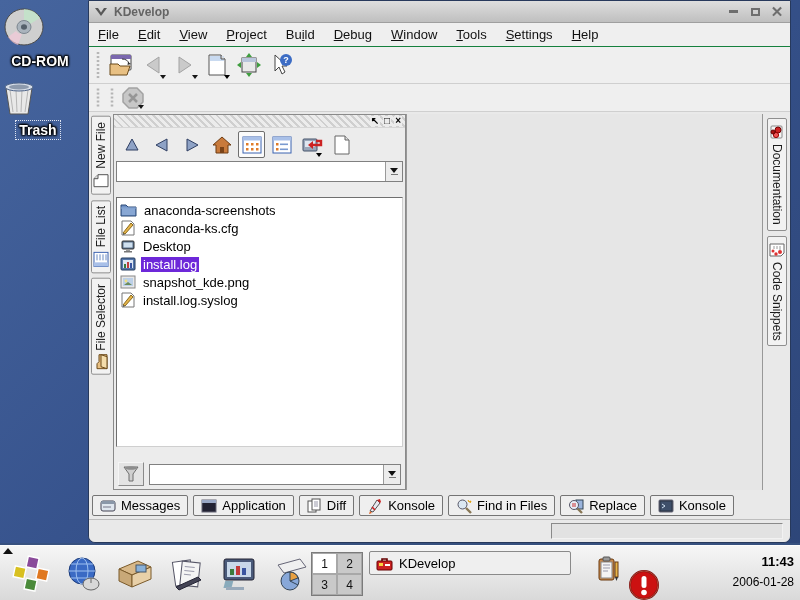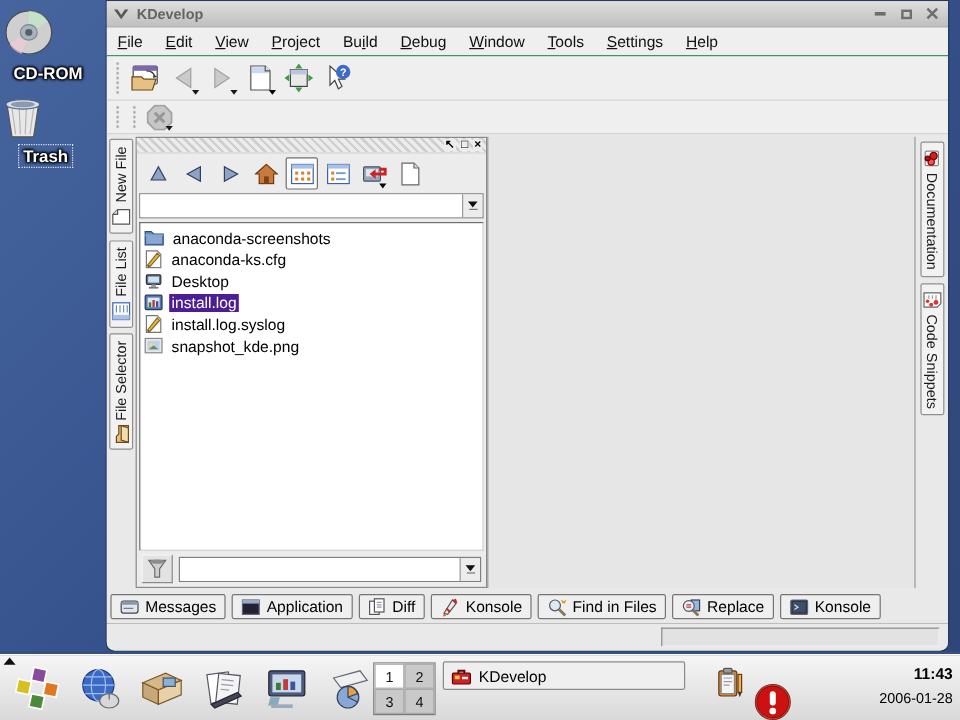--- a/index.html
+++ b/index.html
@@ -93,7 +93,7 @@
   .combo .drop .dash { width:7px; height:1px; background:#777; }
 
   .listview {
-    flex:1; margin:0 2px; background:#fff;
+    flex:1; margin:12px 2px; background:#fff;
     border:1px solid; border-color:#6f6f6f #cfcfcf #cfcfcf #6f6f6f;
     padding:3px 1px; overflow:hidden; min-height:0;
   }

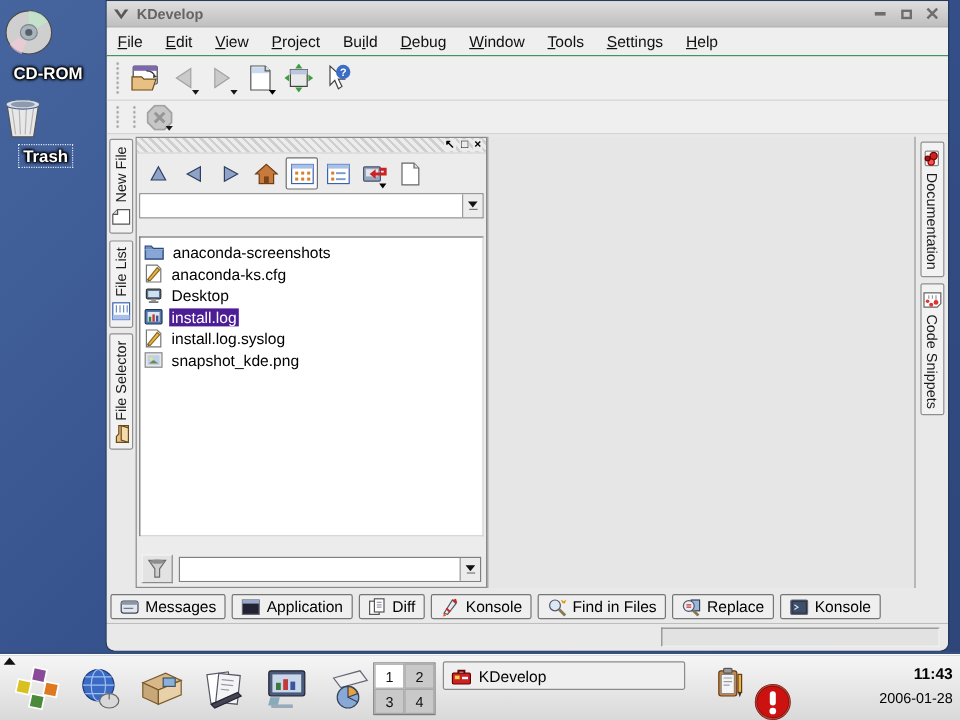--- a/index.html
+++ b/index.html
@@ -99,7 +99,7 @@
   }
   .frow { height:18px; display:flex; align-items:center; gap:5px; padding:0 2px; font-size:13px; color:#000; cursor:default; }
   .frow .flabel { padding:0 2px; white-space:nowrap; }
-  .frow .flabel.sel { background:#4c1d95; color:#fff; }
+  .frow .flabel.sel { background:#6d28d9; color:#fff; }
 
   .filterrow { height:30px; display:flex; align-items:center; gap:5px; padding:3px 4px; }
   .filter-btn { width:26px; height:24px; border:1px solid; border-color:#f5f5f5 #8a8a8a #8a8a8a #f5f5f5; background:#e3e3e3; display:flex; align-items:center; justify-content:center; }

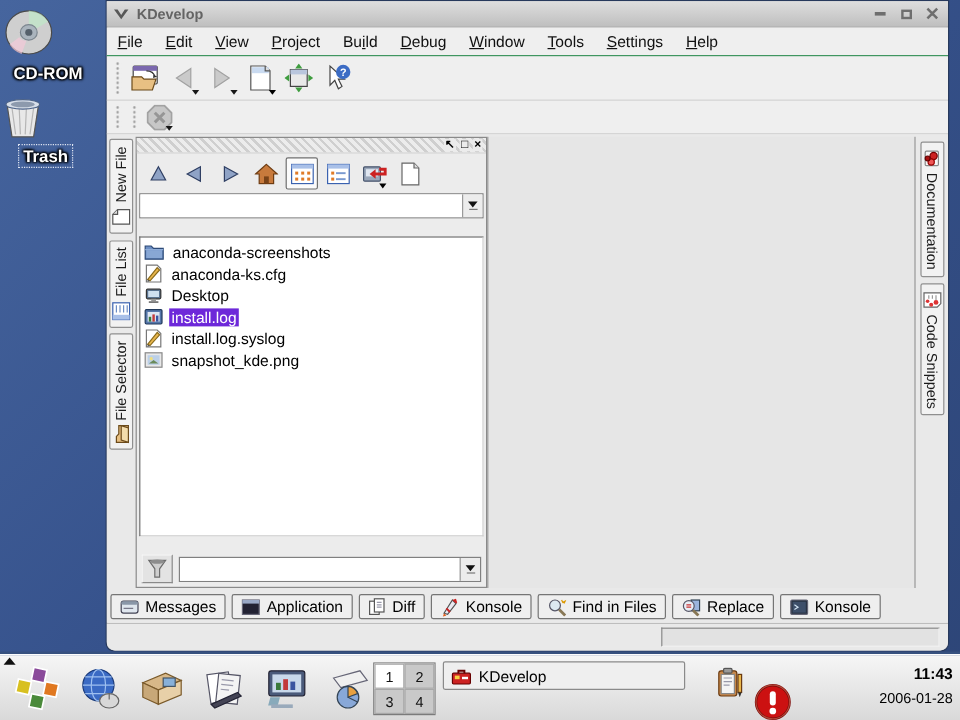--- a/index.html
+++ b/index.html
@@ -438,16 +438,6 @@
           </div>
           <div class="frow">
             <span>
-              <svg width="16" height="16" viewBox="0 0 16 16">
-                <path d="M2 1 L11 1 L14 4 L14 15 L2 15 Z" fill="#fff" stroke="#777"></path>
-                <path d="M3 13 L11 3 L13 5 L5 14 Z" fill="#e8b64c" stroke="#8a6a1a"></path>
-                <path d="M3 13 L5 14 L3 15 Z" fill="#555"></path>
-              </svg>
-            </span>
-            <span class="flabel">install.log.syslog</span>
-          </div>
-          <div class="frow">
-            <span>
               <svg width="16" height="14" viewBox="0 0 16 14">
                 <rect x="1" y="1" width="14" height="12" fill="#e8e8e8" stroke="#888"></rect>
                 <rect x="3" y="3" width="10" height="8" fill="#bcd0e8"></rect>
@@ -456,6 +446,16 @@
               </svg>
             </span>
             <span class="flabel">snapshot_kde.png</span>
+          </div>
+          <div class="frow">
+            <span>
+              <svg width="16" height="16" viewBox="0 0 16 16">
+                <path d="M2 1 L11 1 L14 4 L14 15 L2 15 Z" fill="#fff" stroke="#777"></path>
+                <path d="M3 13 L11 3 L13 5 L5 14 Z" fill="#e8b64c" stroke="#8a6a1a"></path>
+                <path d="M3 13 L5 14 L3 15 Z" fill="#555"></path>
+              </svg>
+            </span>
+            <span class="flabel">install.log.syslog</span>
           </div>
         </div>
       <div class="filterrow">

